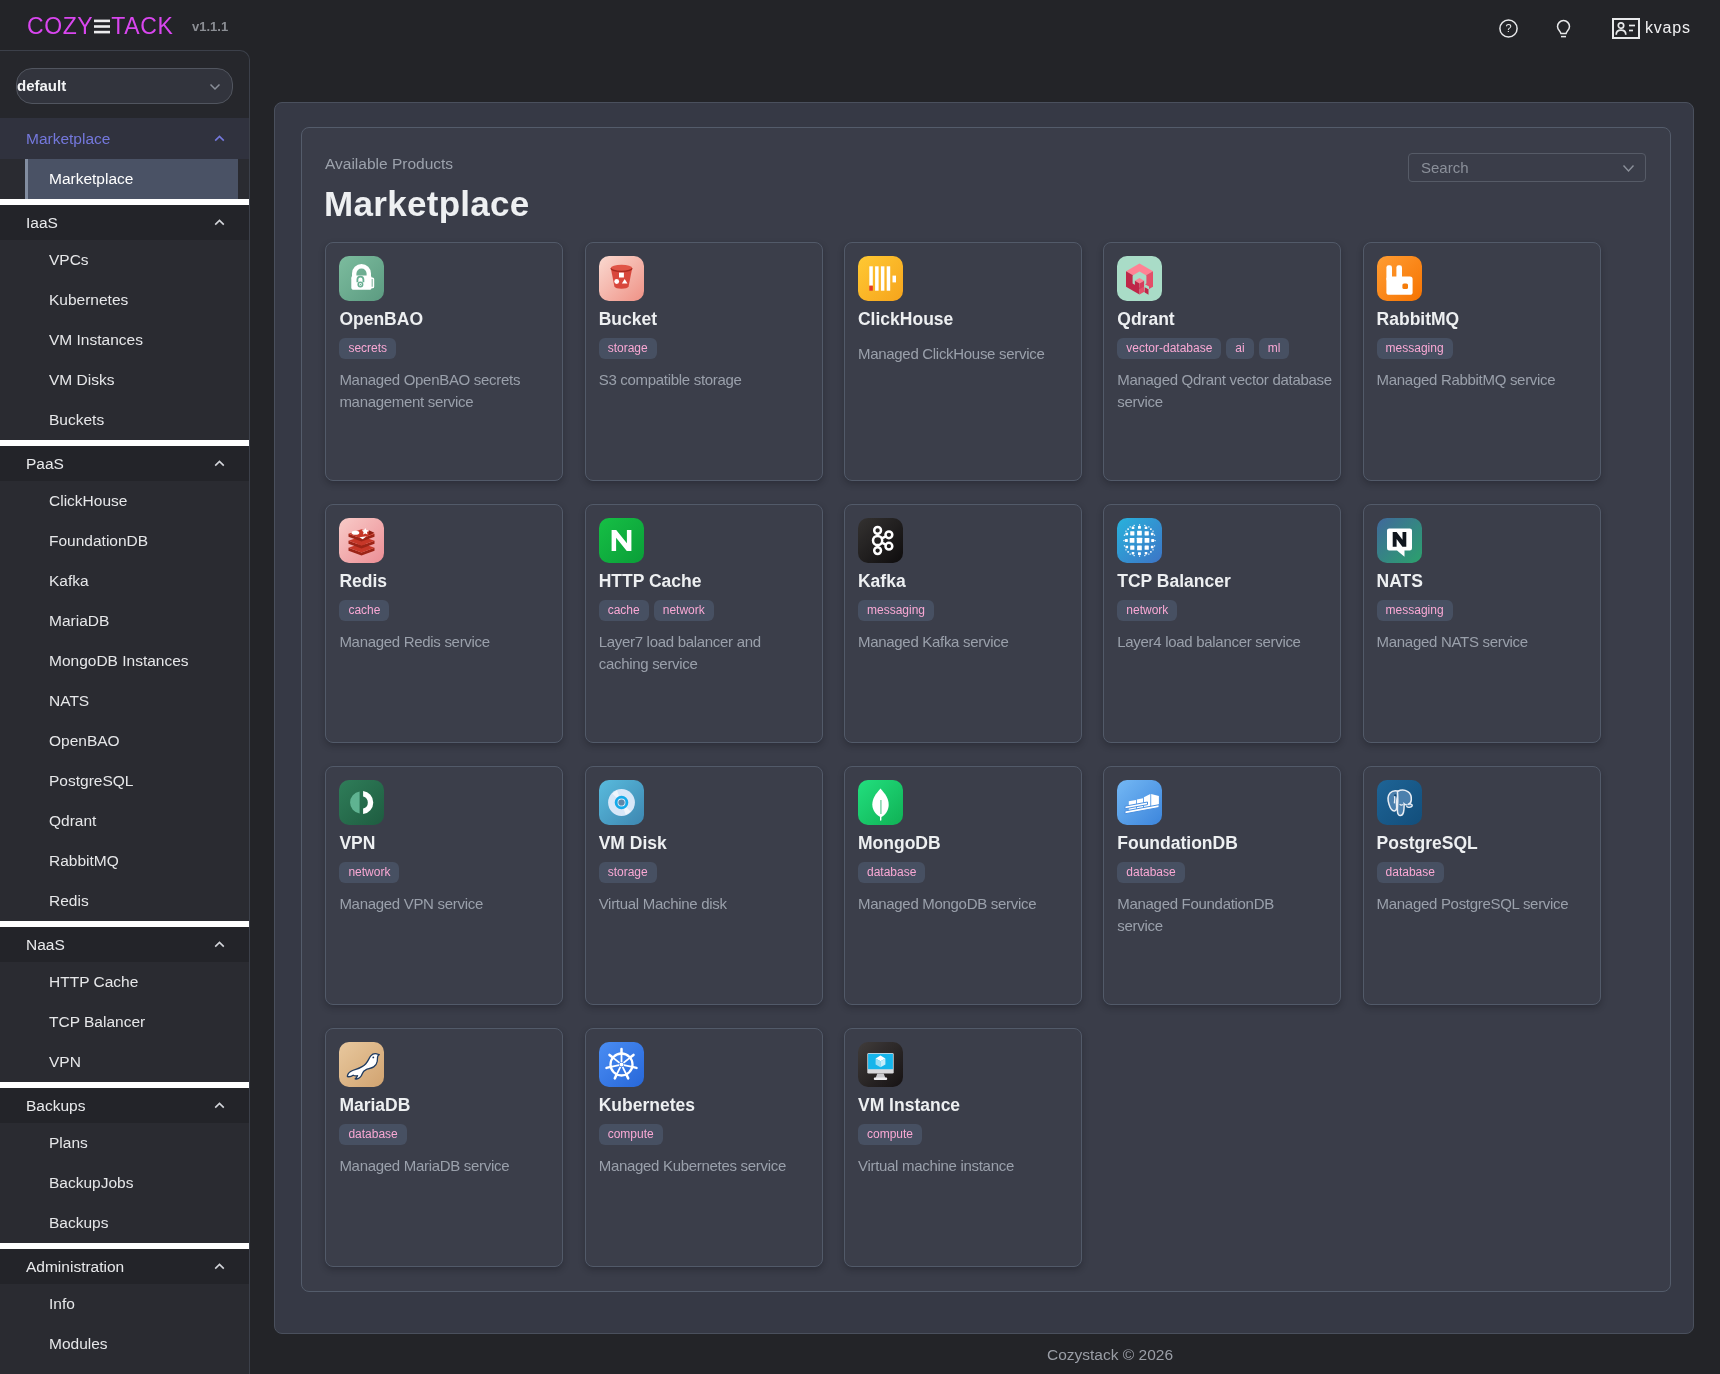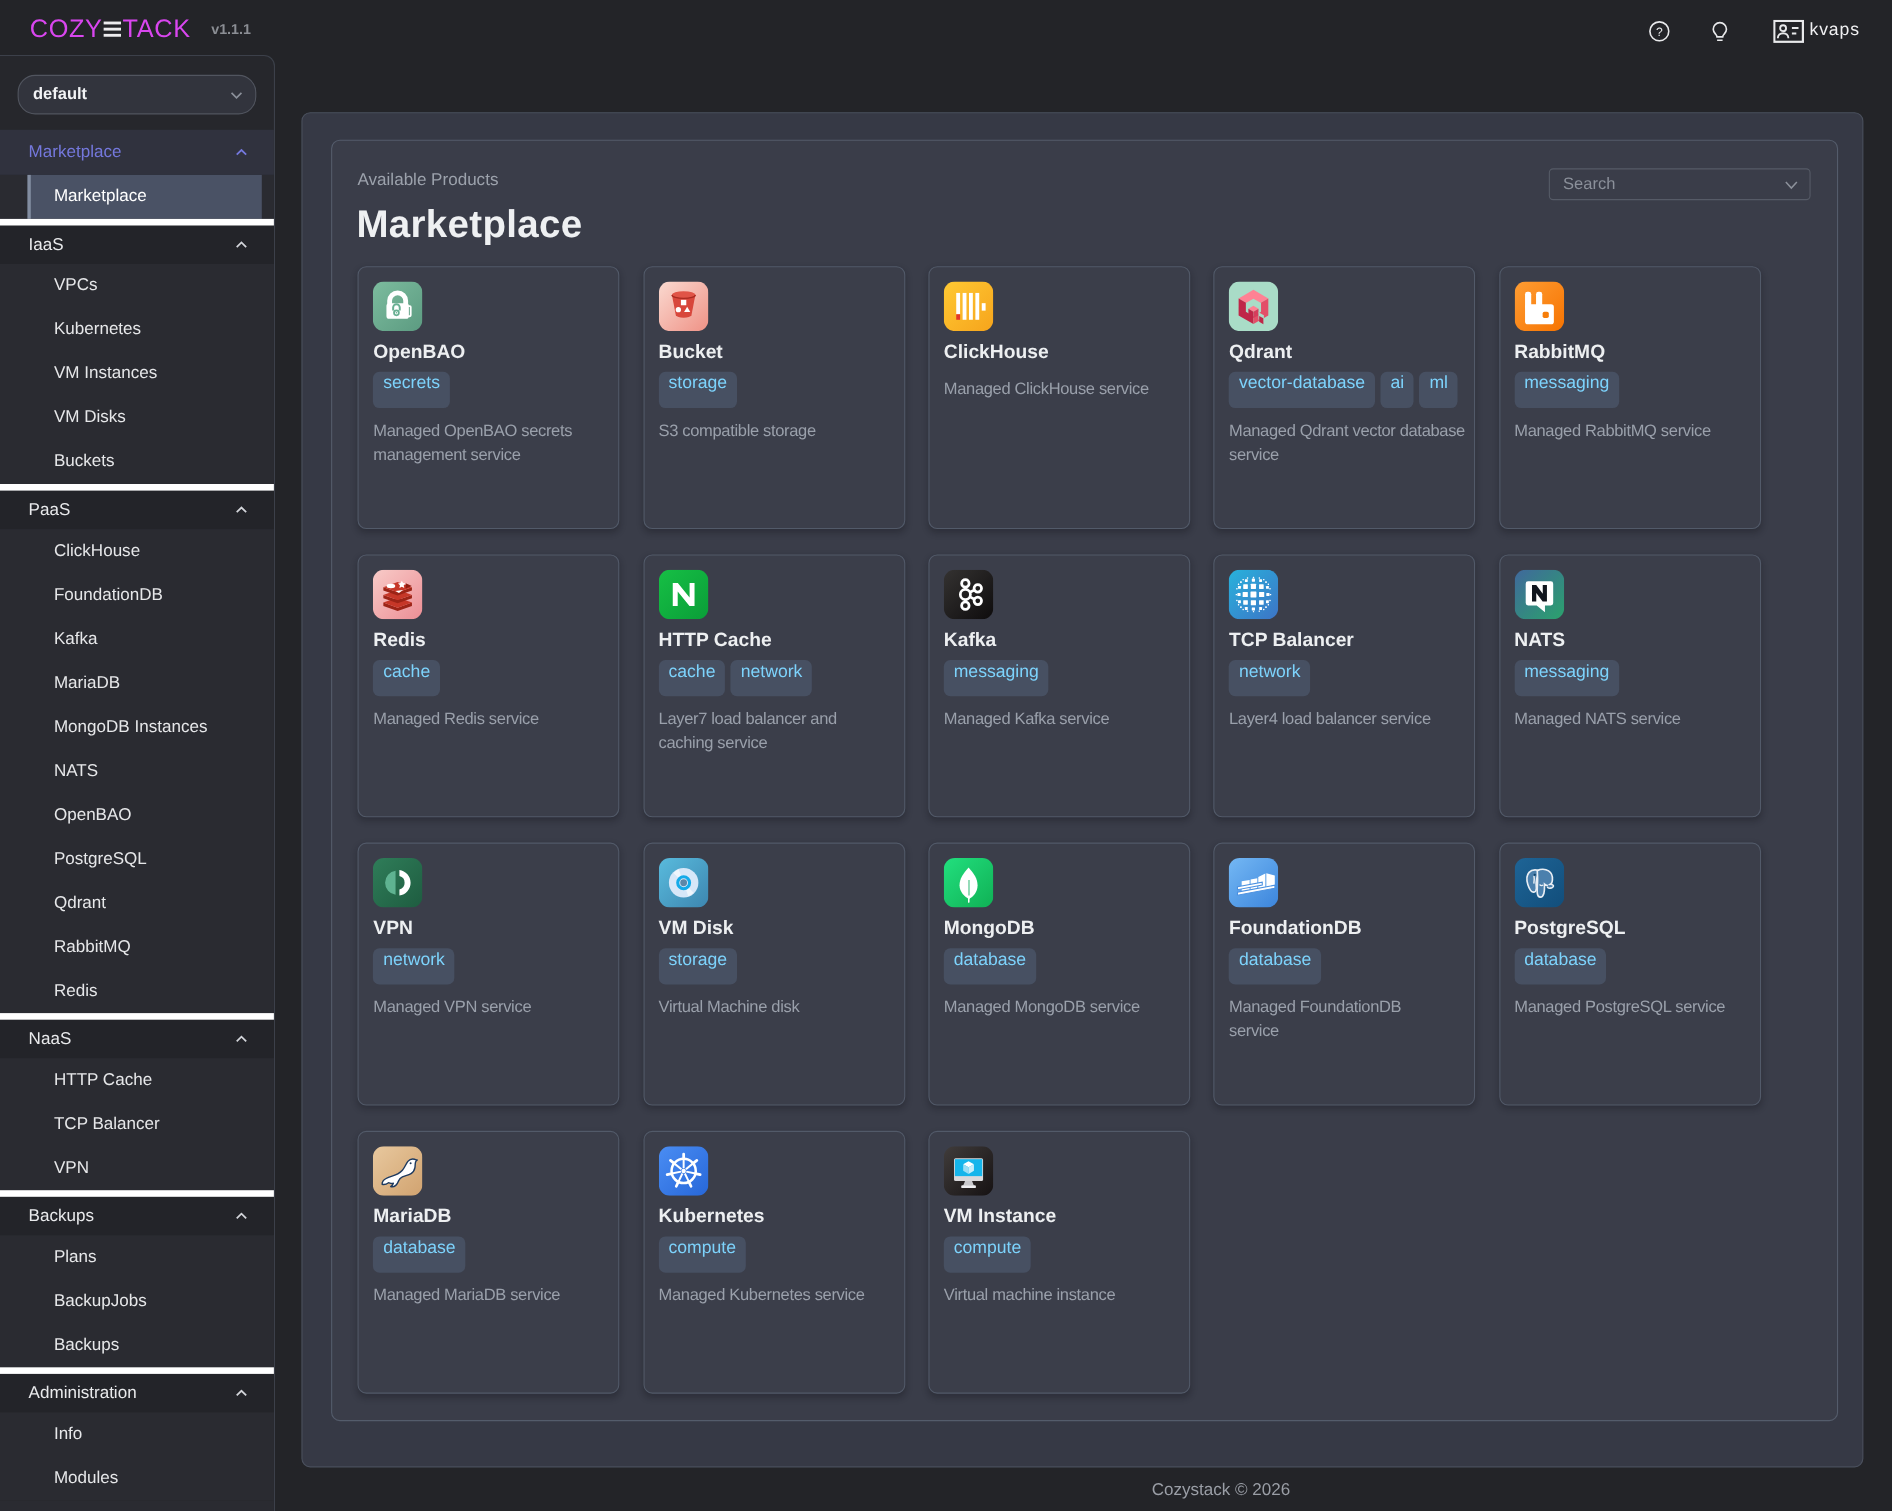--- a/index.html
+++ b/index.html
@@ -15,7 +15,7 @@
 .sb { position:absolute; left:0; top:50px; width:250px; height:1324px; background:#26272c;
       border-top:1px solid #3c404a; border-right:1px solid #3c404a; border-top-right-radius:10px; }
 .sel { position:absolute; left:16px; top:17px; width:217px; height:36px; background:#32343d; border:1px solid #51555f;
-       border-radius:16px; color:#f2f3f5; font-size:15px; font-weight:bold; line-height:34px; padding-left:13px; }
+       border-radius:16px; color:#f2f3f5; font-size:15px; font-weight:bold; line-height:34px; }
 .sel svg { position:absolute; right:11px; top:14px; color:#8b909a; }
 .nav { position:absolute; left:0; top:67px; width:249px; }
 .sec-h { height:41px; background:#232429; border-top:6px solid #ffffff; color:#e9eaec; font-size:15.5px;

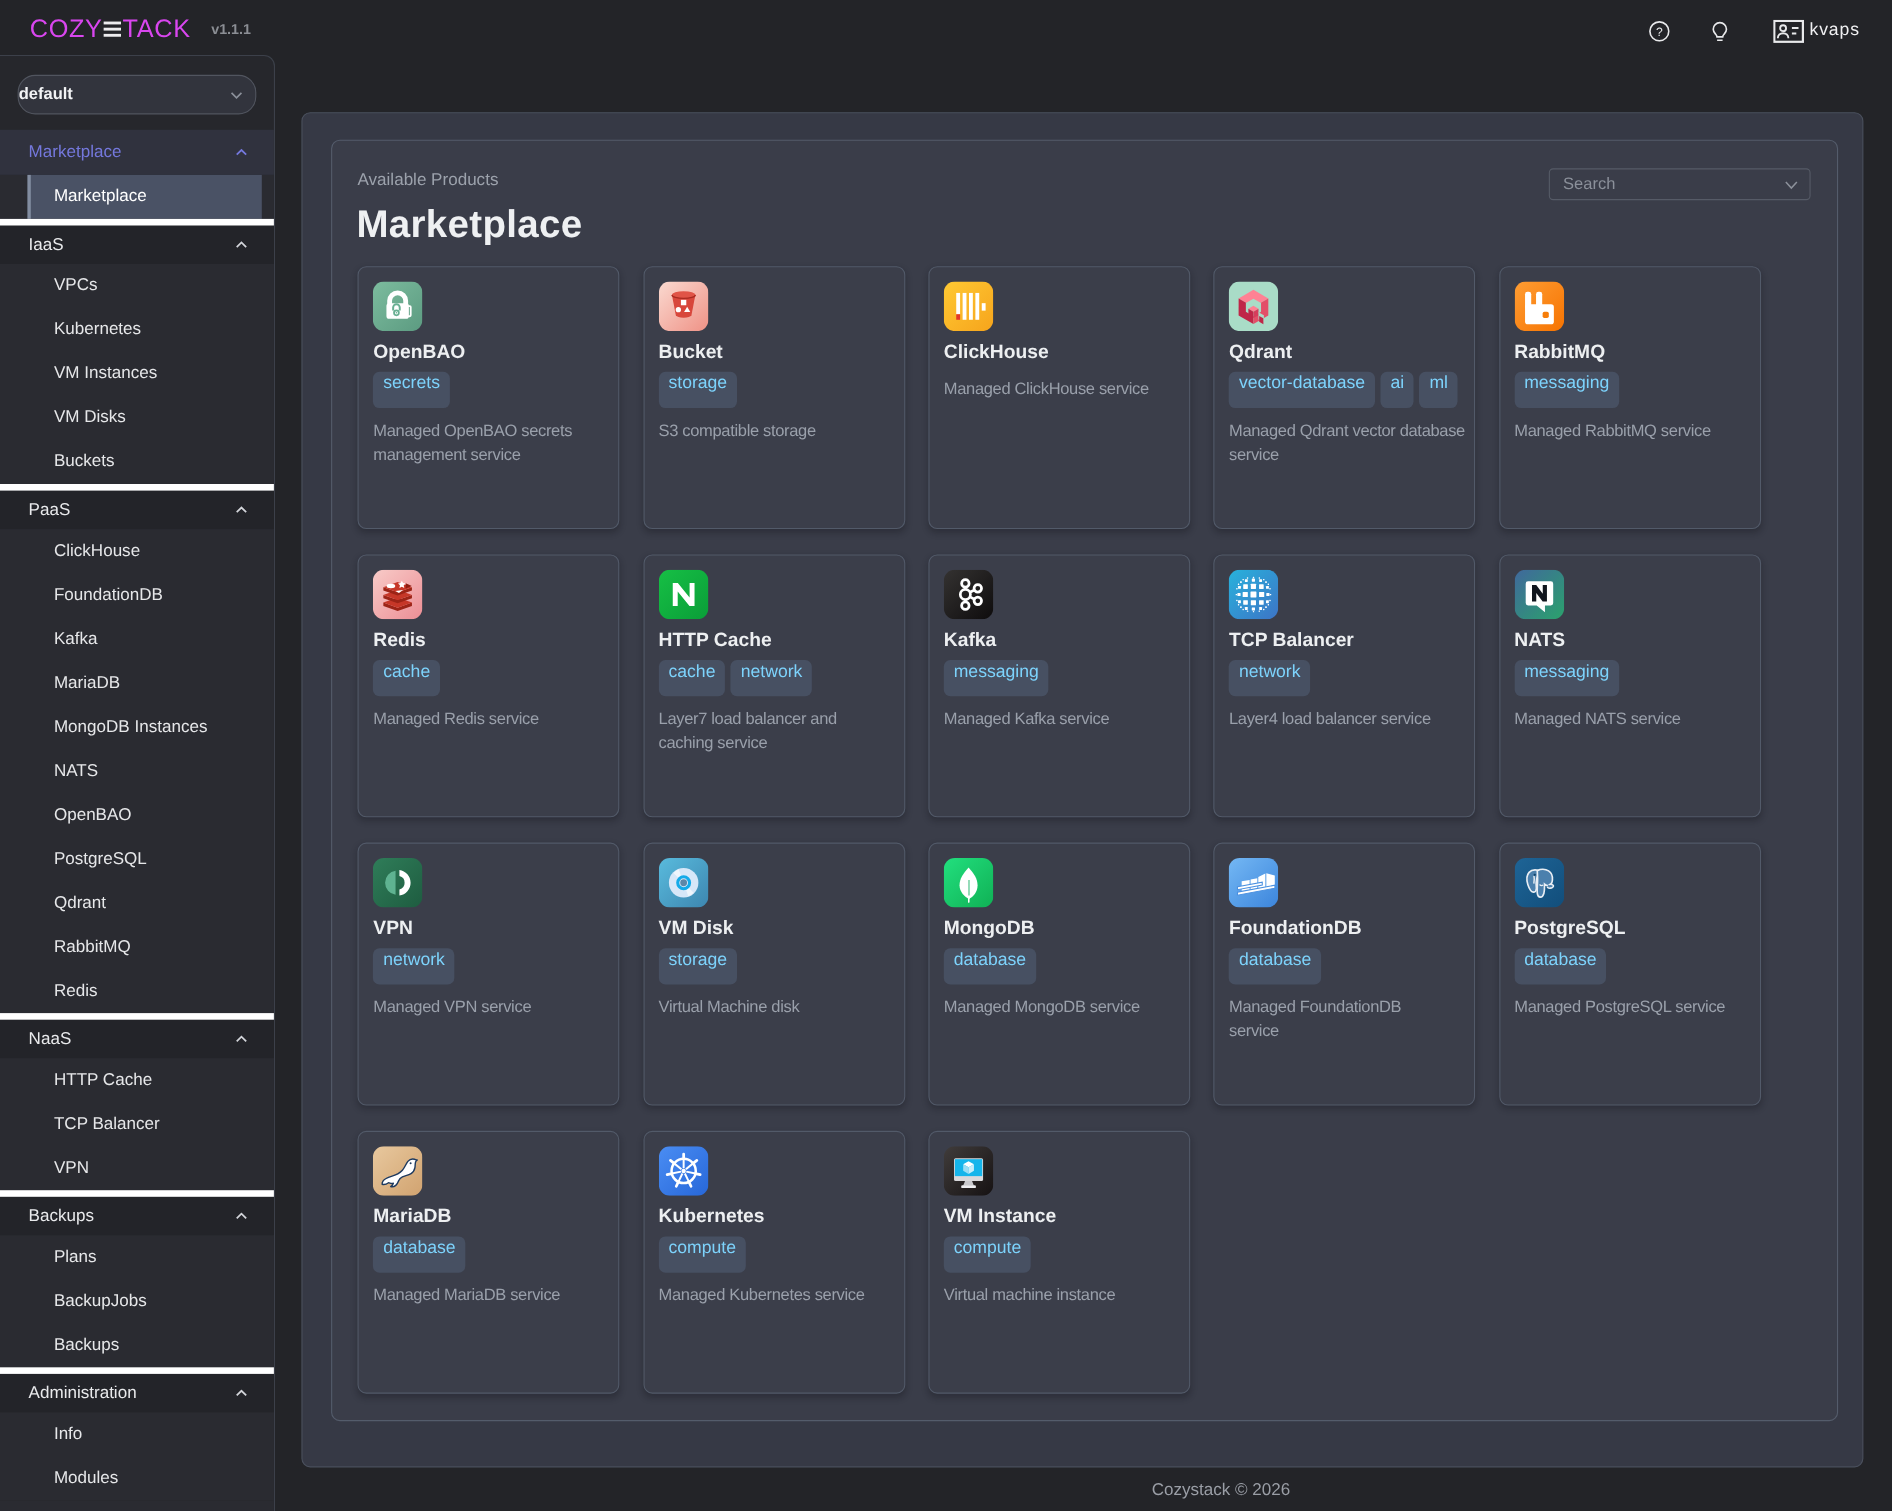--- a/index.html
+++ b/index.html
@@ -46,7 +46,7 @@
 .ci { display:block; }
 .ct { margin-top:6px; font-size:17.5px; font-weight:bold; color:#edeff1; line-height:24px; }
 .bdgs { margin-top:7px; display:flex; gap:5px; }
-.bdg { height:33px; line-height:21px; background:#475062; border-radius:6px; padding:0 9px; font-size:16px; color:#7dd3fc; }
+.bdg { height:21px; line-height:21px; background:#475062; border-radius:6px; padding:0 9px; font-size:12px; color:#f9a8d4; }
 .desc { margin-top:10px; font-size:15px; letter-spacing:-0.3px; line-height:22px; color:#9aa0ab; white-space:nowrap; }
 .desc.nb { margin-top:12px; }
 .footer { position:absolute; left:1110px; top:1346px; transform:translateX(-50%); font-size:15.5px; color:#9a9ea6; white-space:nowrap; }

